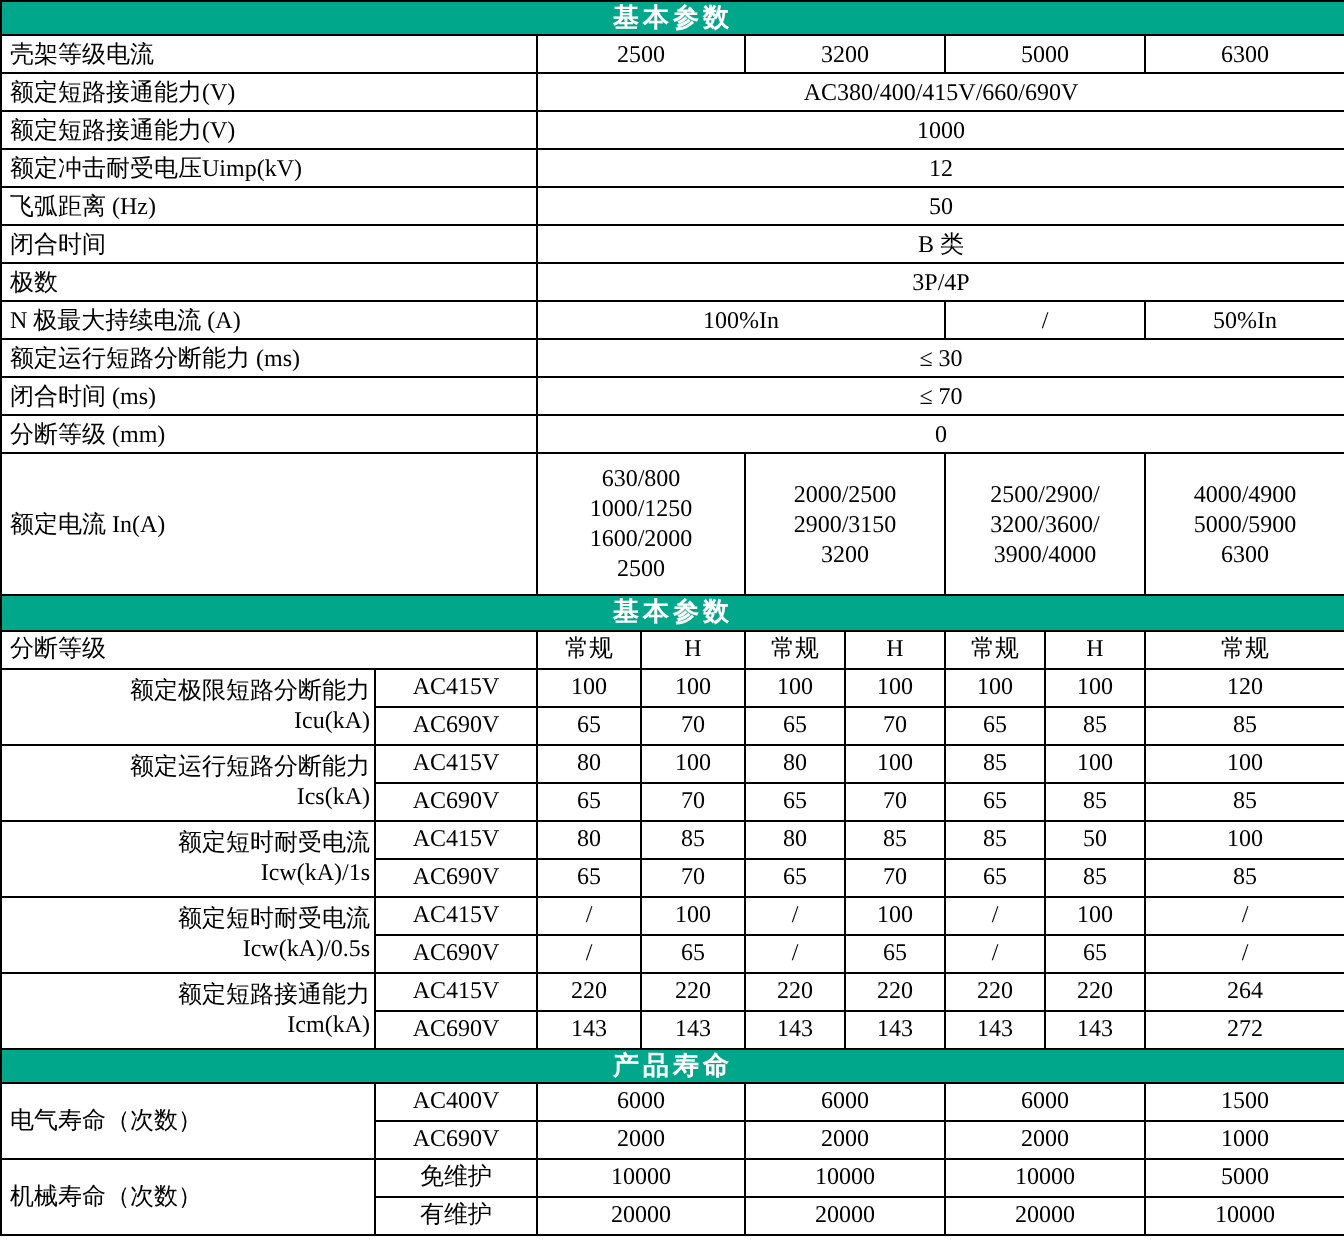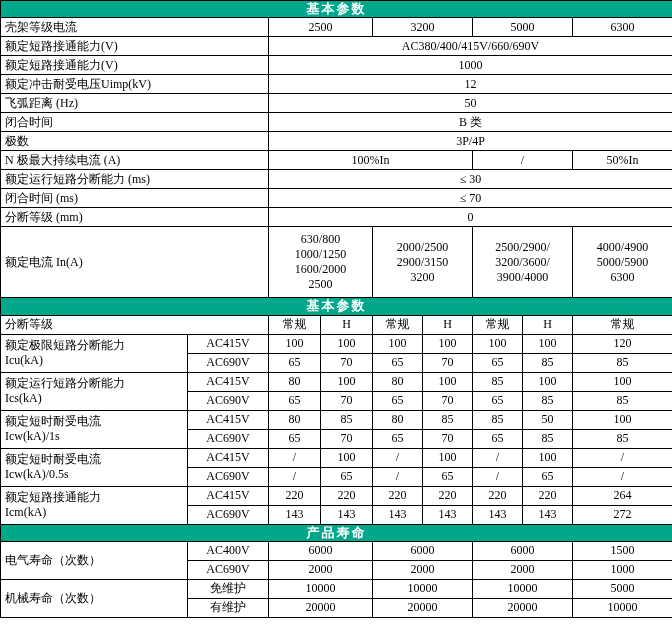--- a/index.html
+++ b/index.html
@@ -34,7 +34,7 @@
   td.lbl { text-align: left; padding-left: 4px; }
   td.pre { white-space: pre-line; }
   tr.tall td { height: 70px; }
-  .lbl2 div { text-align: left; }
+  .lbl2 div { text-align: right; }
 </style>
 </head>
 <body>

